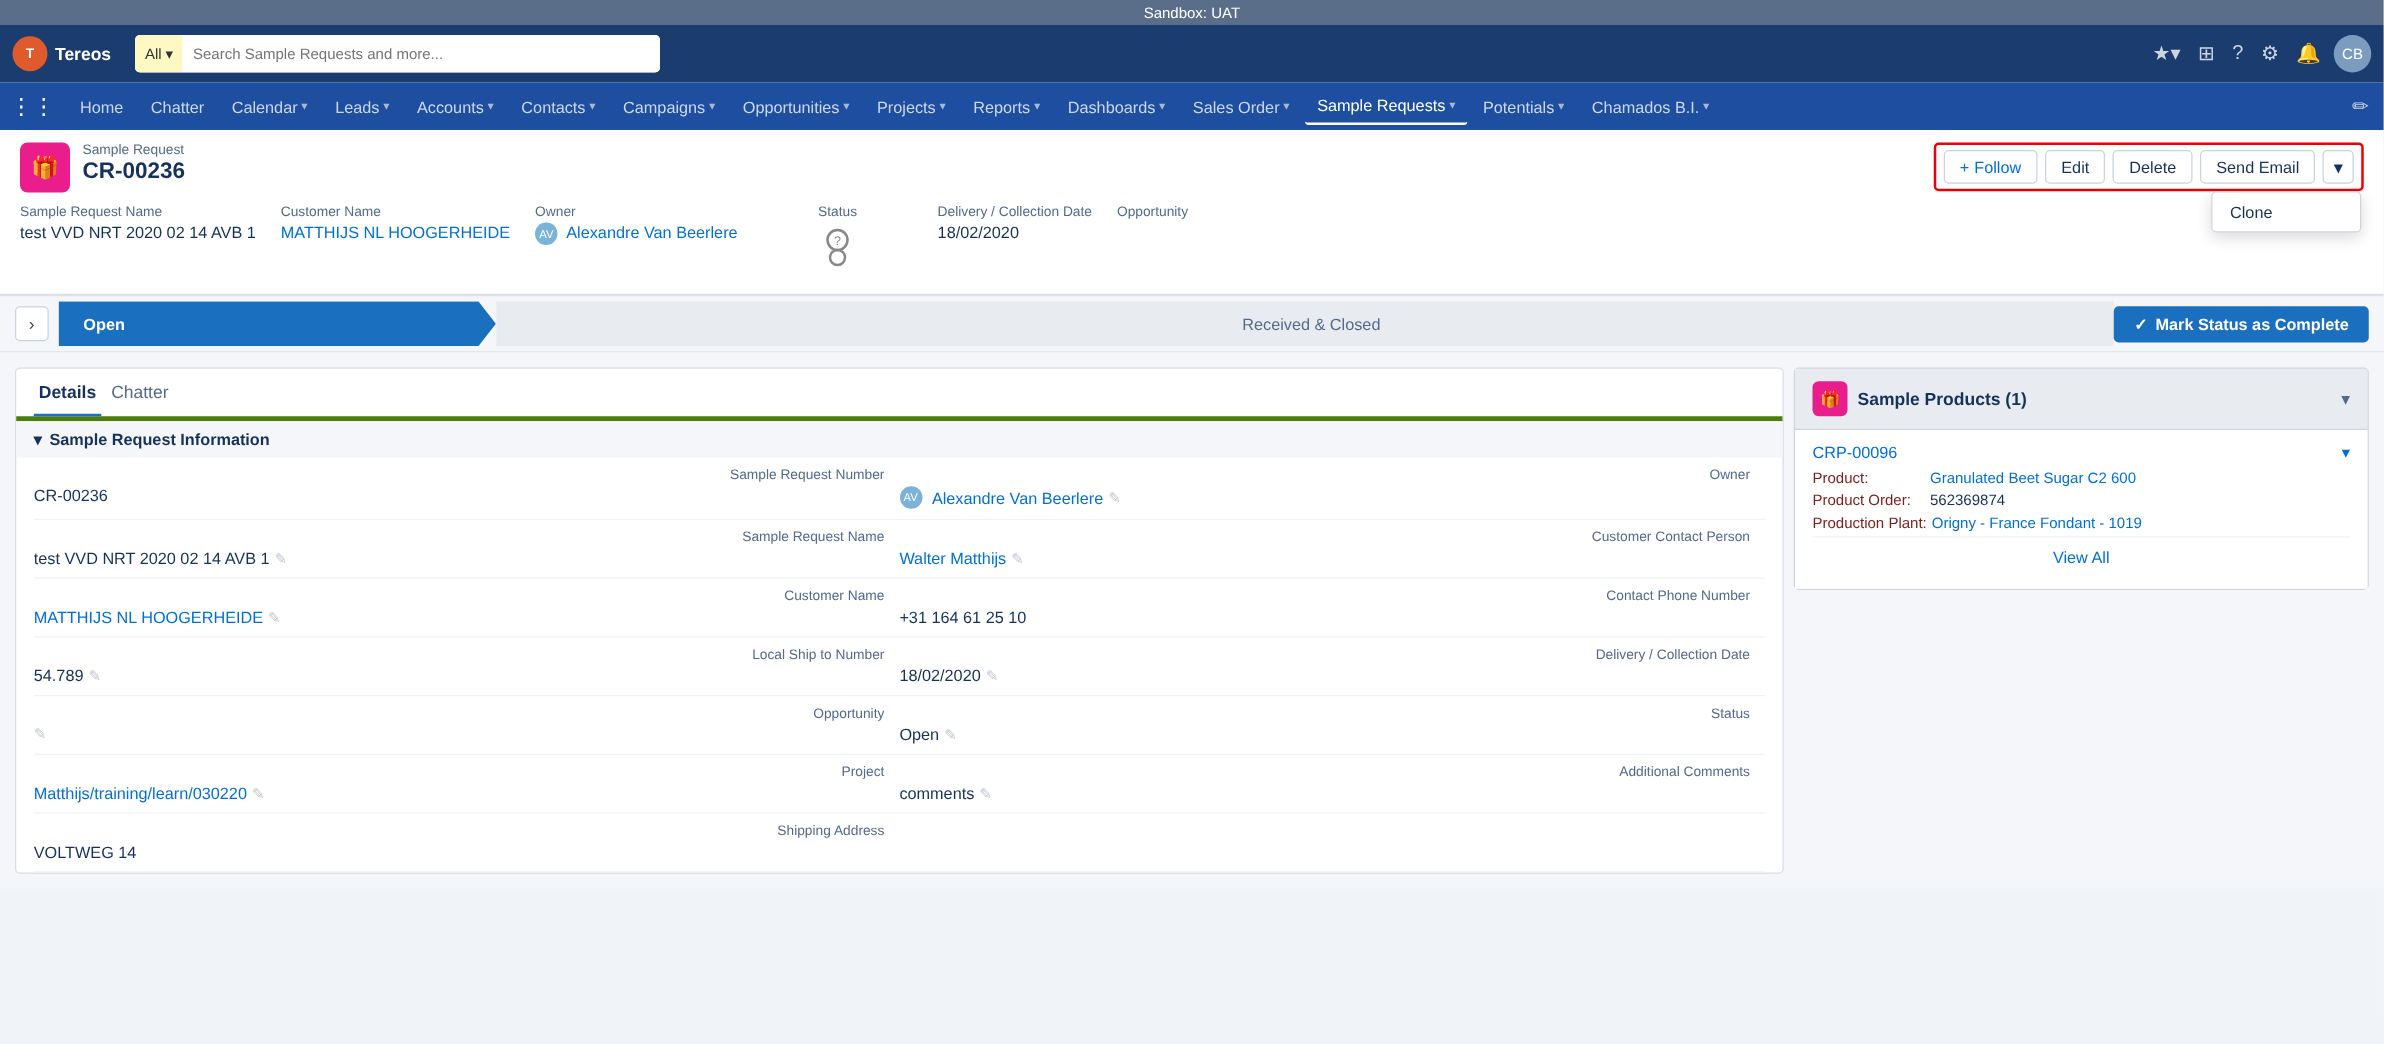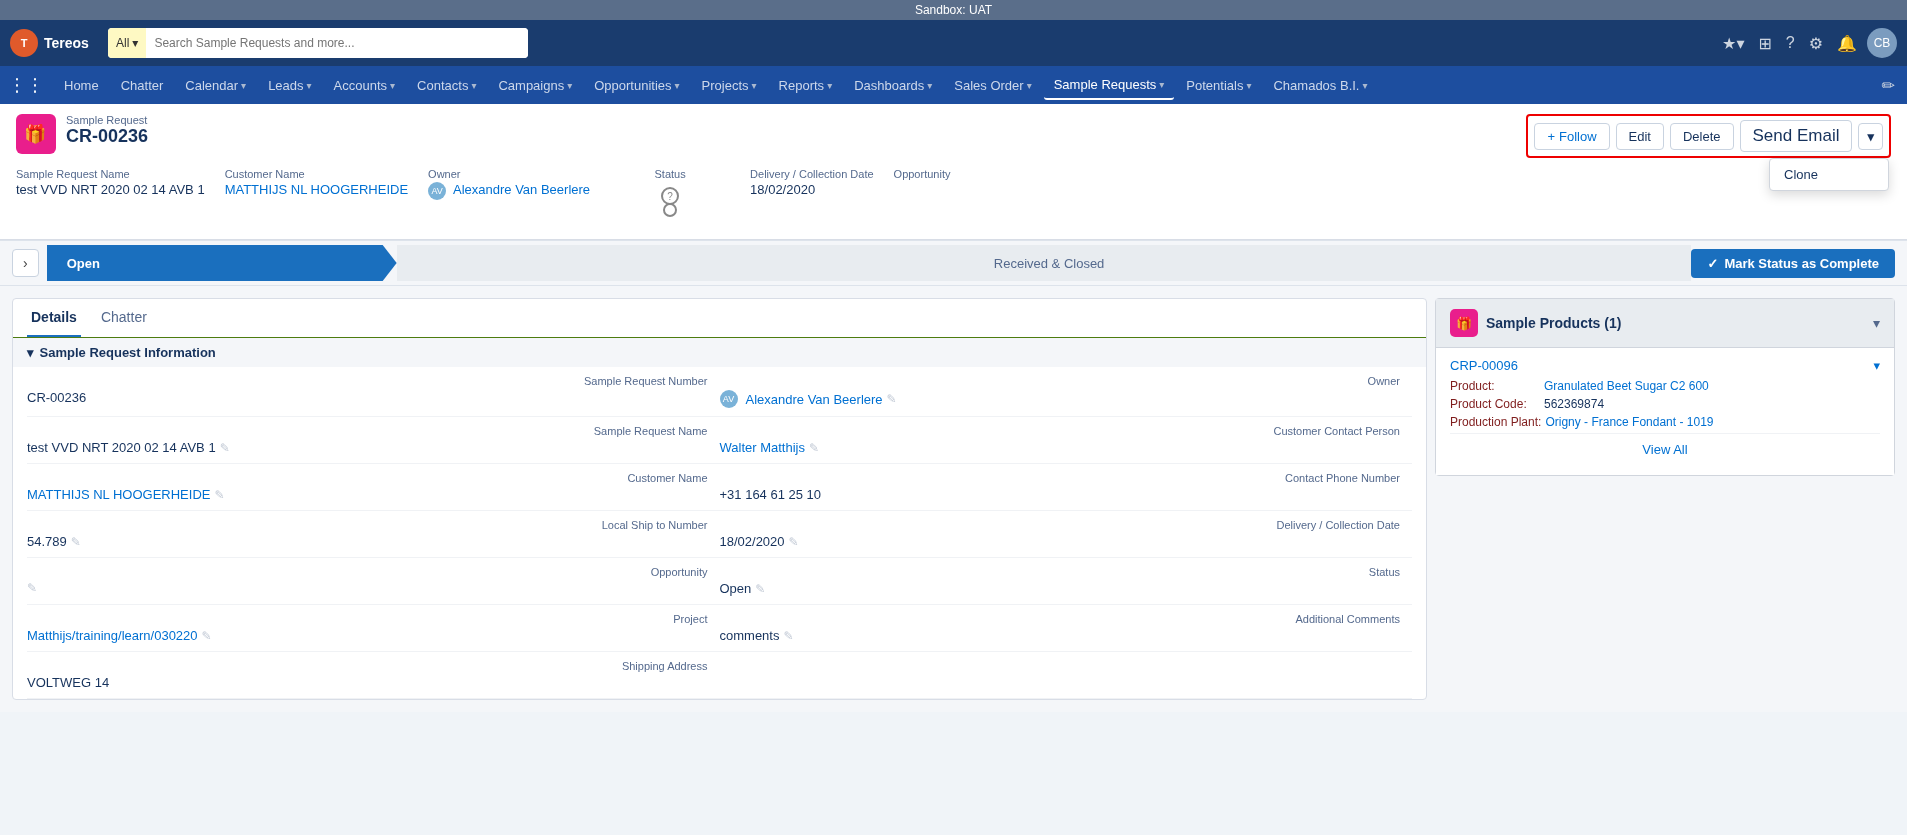--- a/index.html
+++ b/index.html
@@ -173,7 +173,7 @@
       border: 1px solid #c9d3e0;
       border-radius: 4px;
       padding: 5px 12px;
-      font-size: 17px;
+      font-size: 13px;
       color: #16325c;
       cursor: pointer;
     }

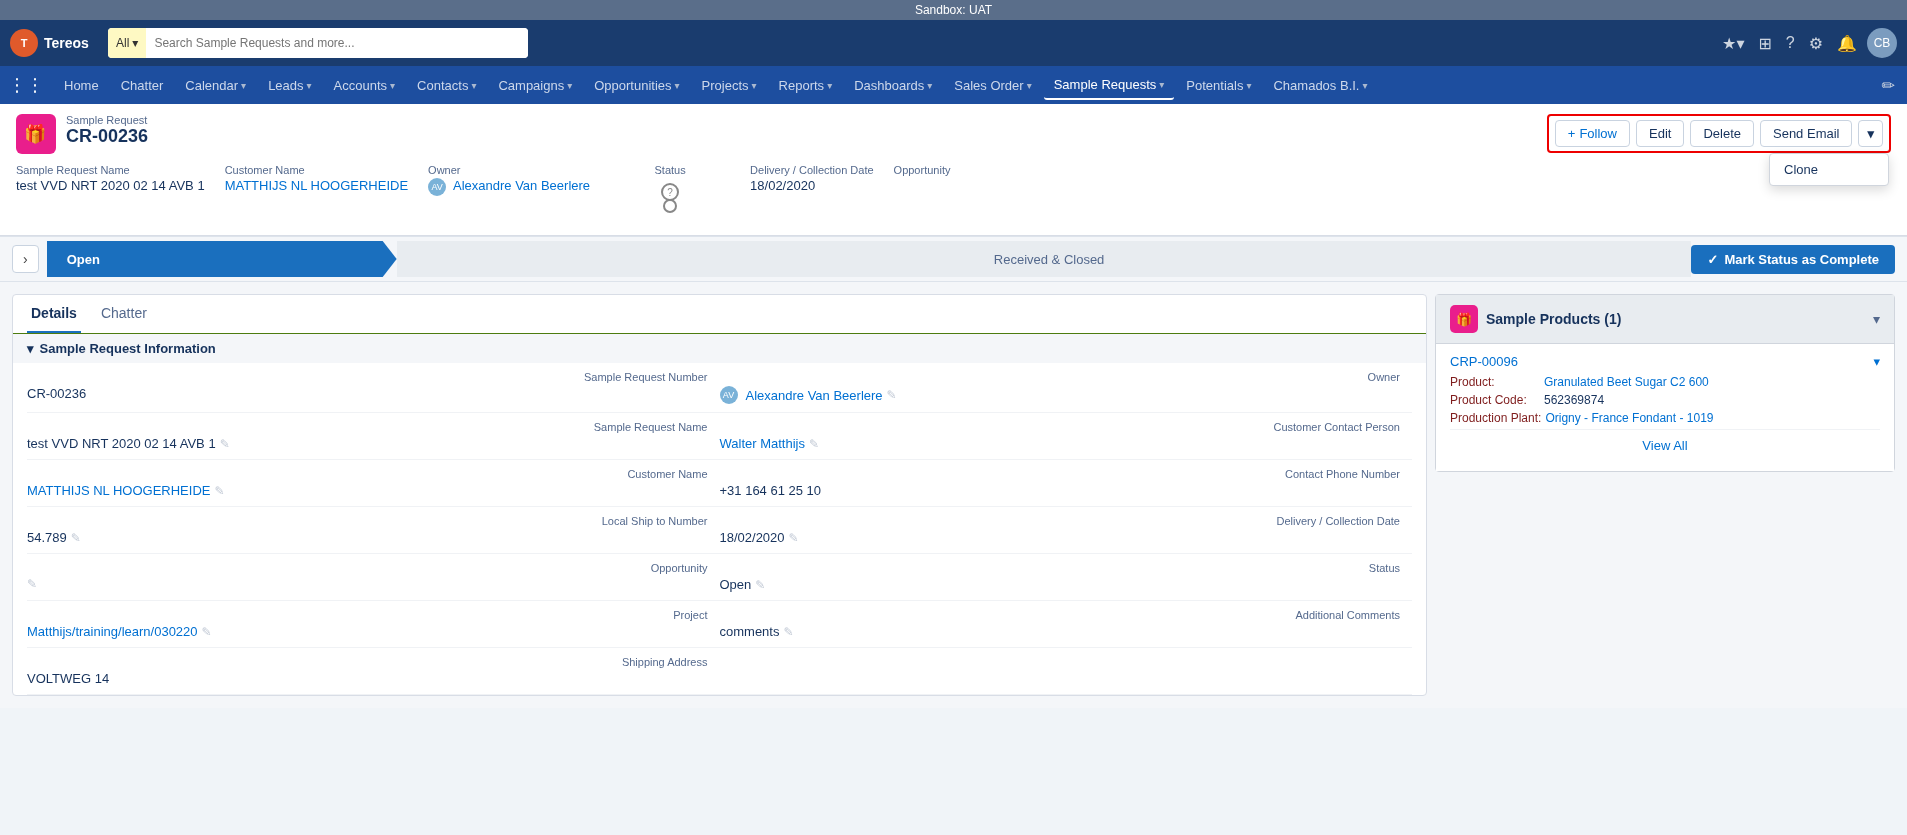--- a/index.html
+++ b/index.html
@@ -311,9 +311,9 @@
     }
     .tabs-row {
       display: flex;
-      border-bottom: 1px solid #4d7c0f;
+      border-bottom: 4px solid #4d7c0f;
       padding: 0 14px;
-      gap: 16px;
+      gap: 4px;
     }
     .tab {
       padding: 10px 4px;

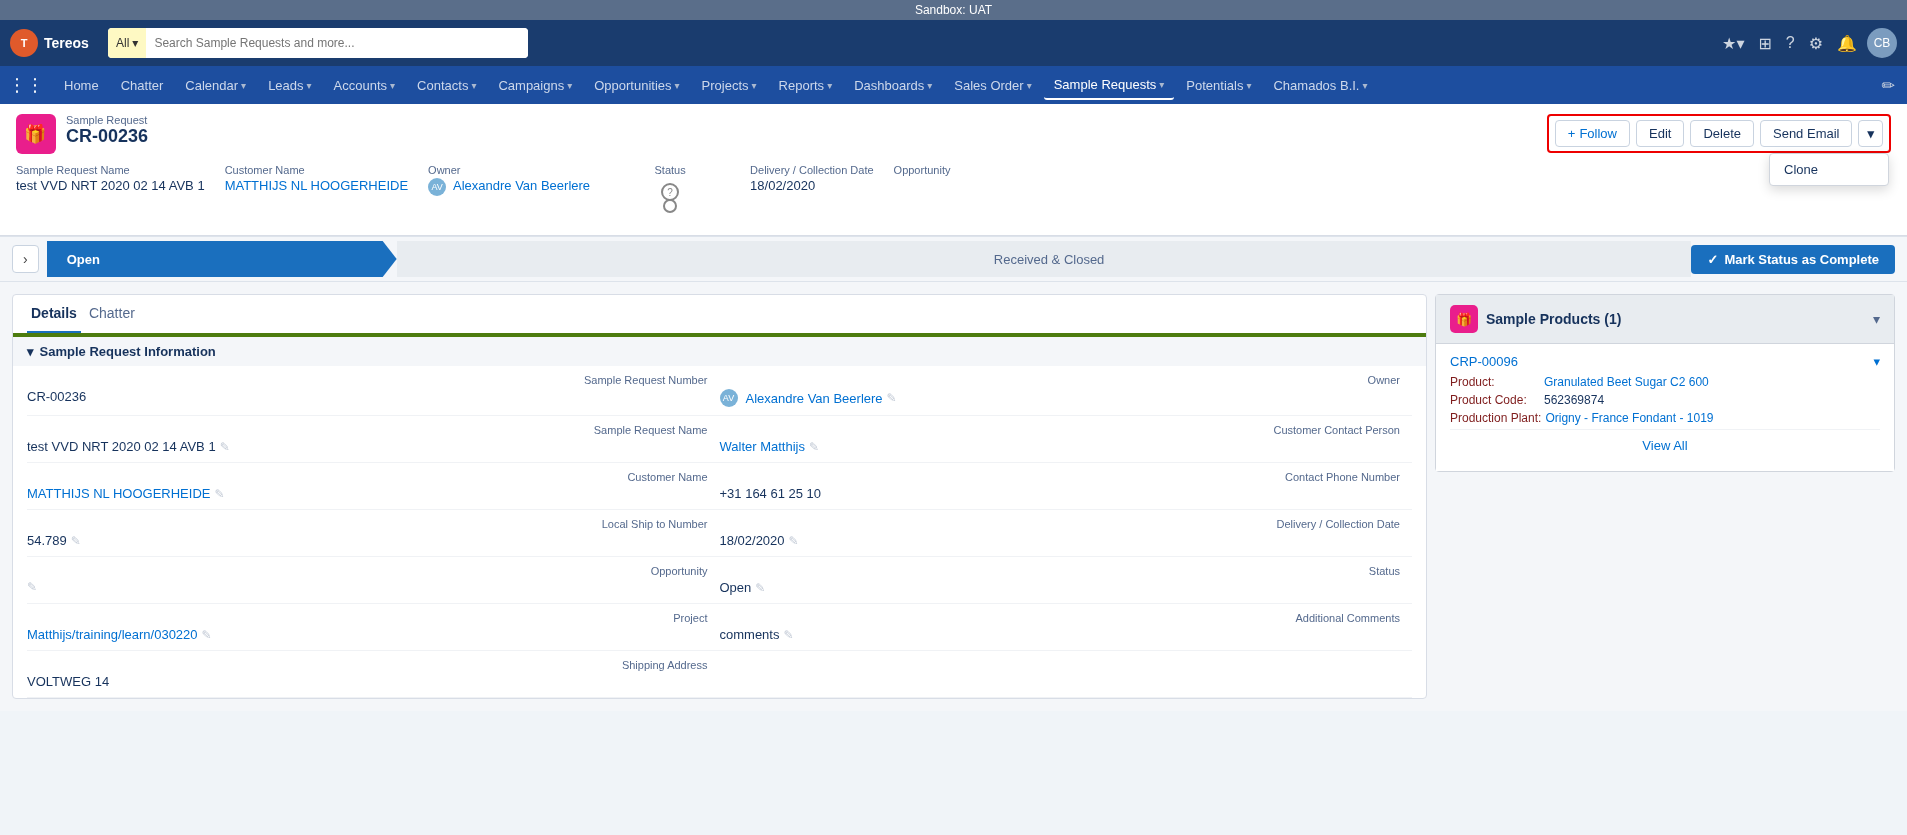--- a/index.html
+++ b/index.html
@@ -694,7 +694,7 @@
           <span class="sp-field-value link">Granulated Beet Sugar C2 600</span>
         </div>
         <div class="sp-field-row">
-          <span class="sp-field-label">Product Code:</span>
+          <span class="sp-field-label">Product Order:</span>
           <span class="sp-field-value">562369874</span>
         </div>
         <div class="sp-field-row">

